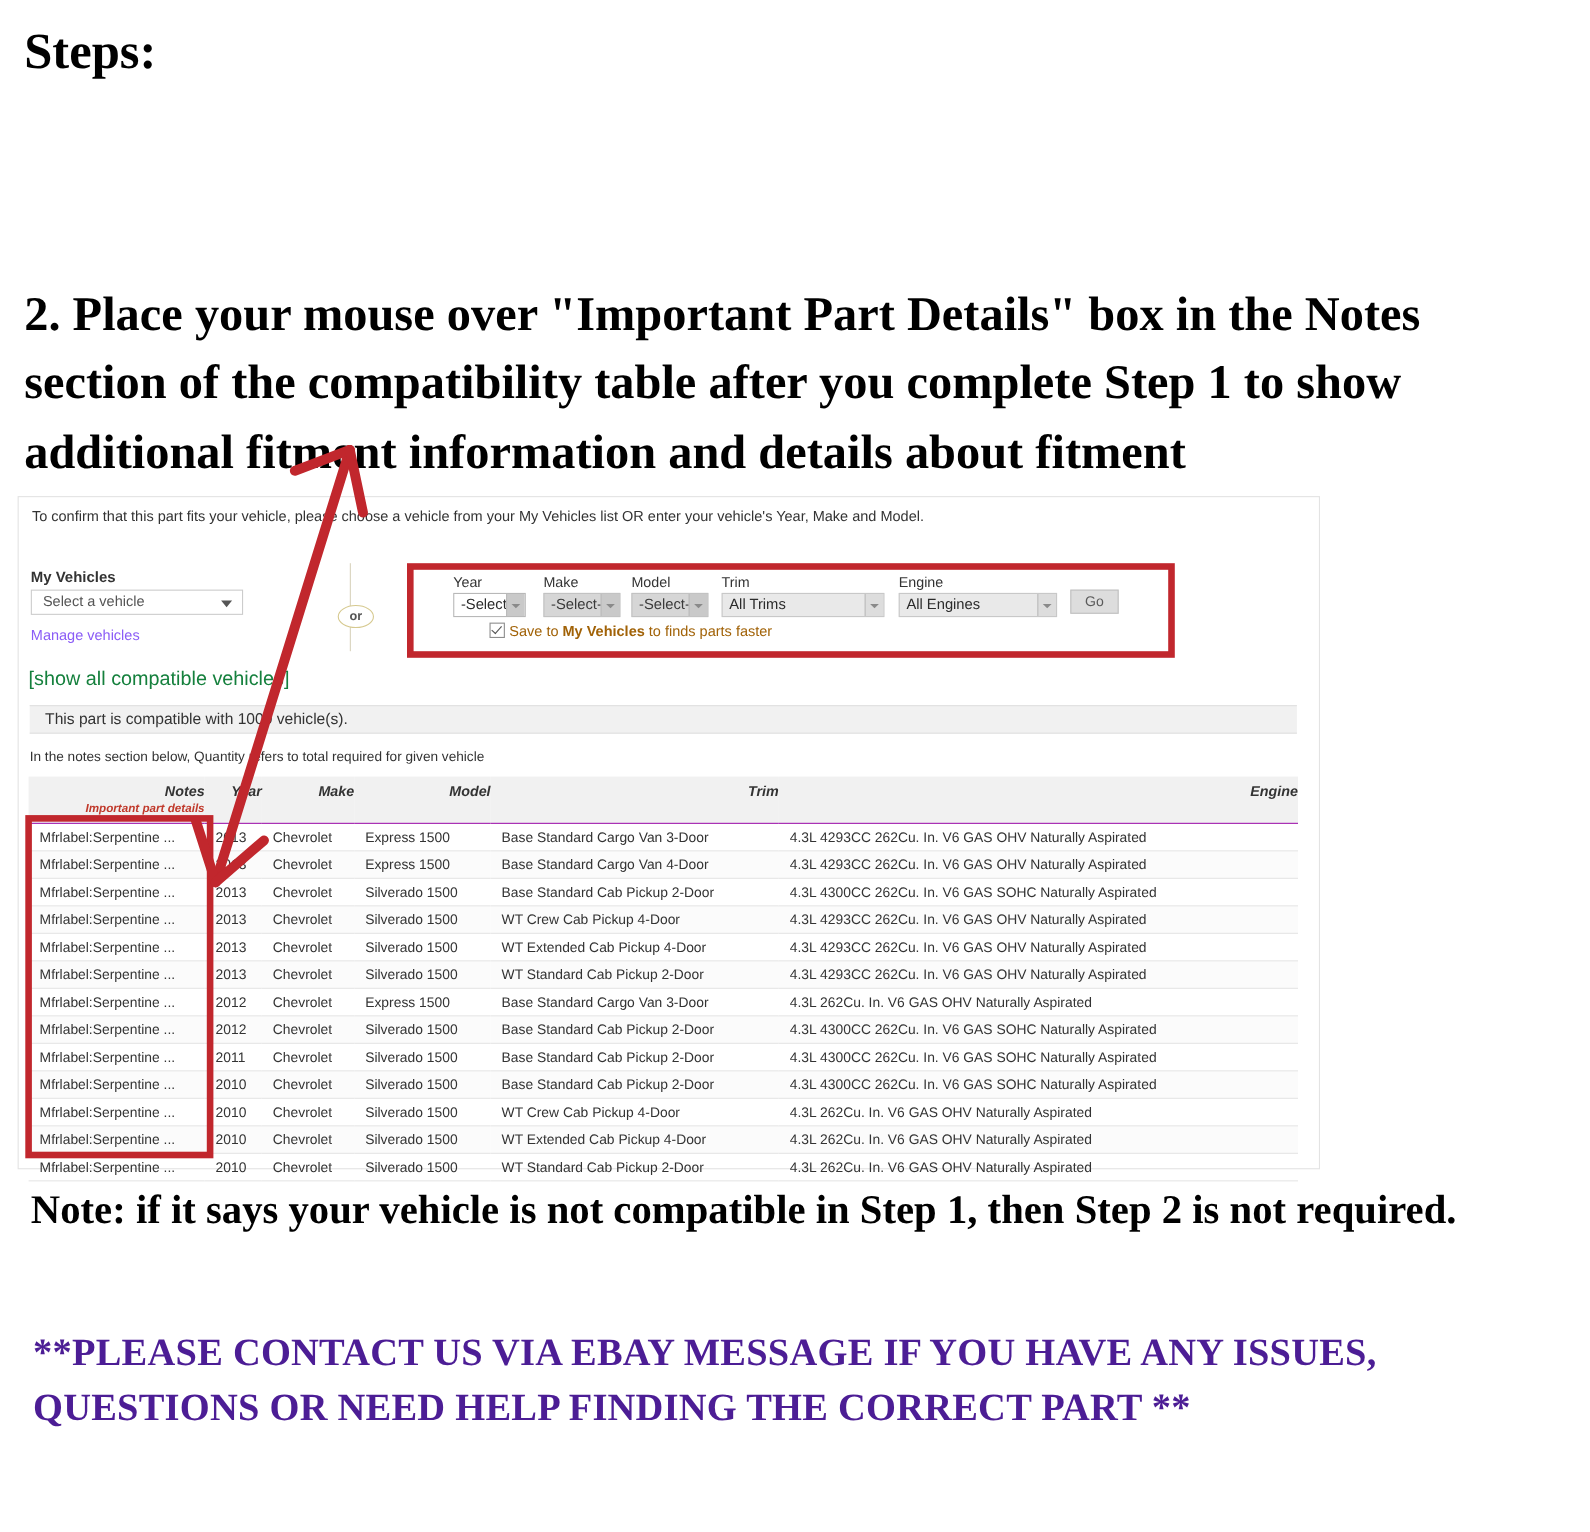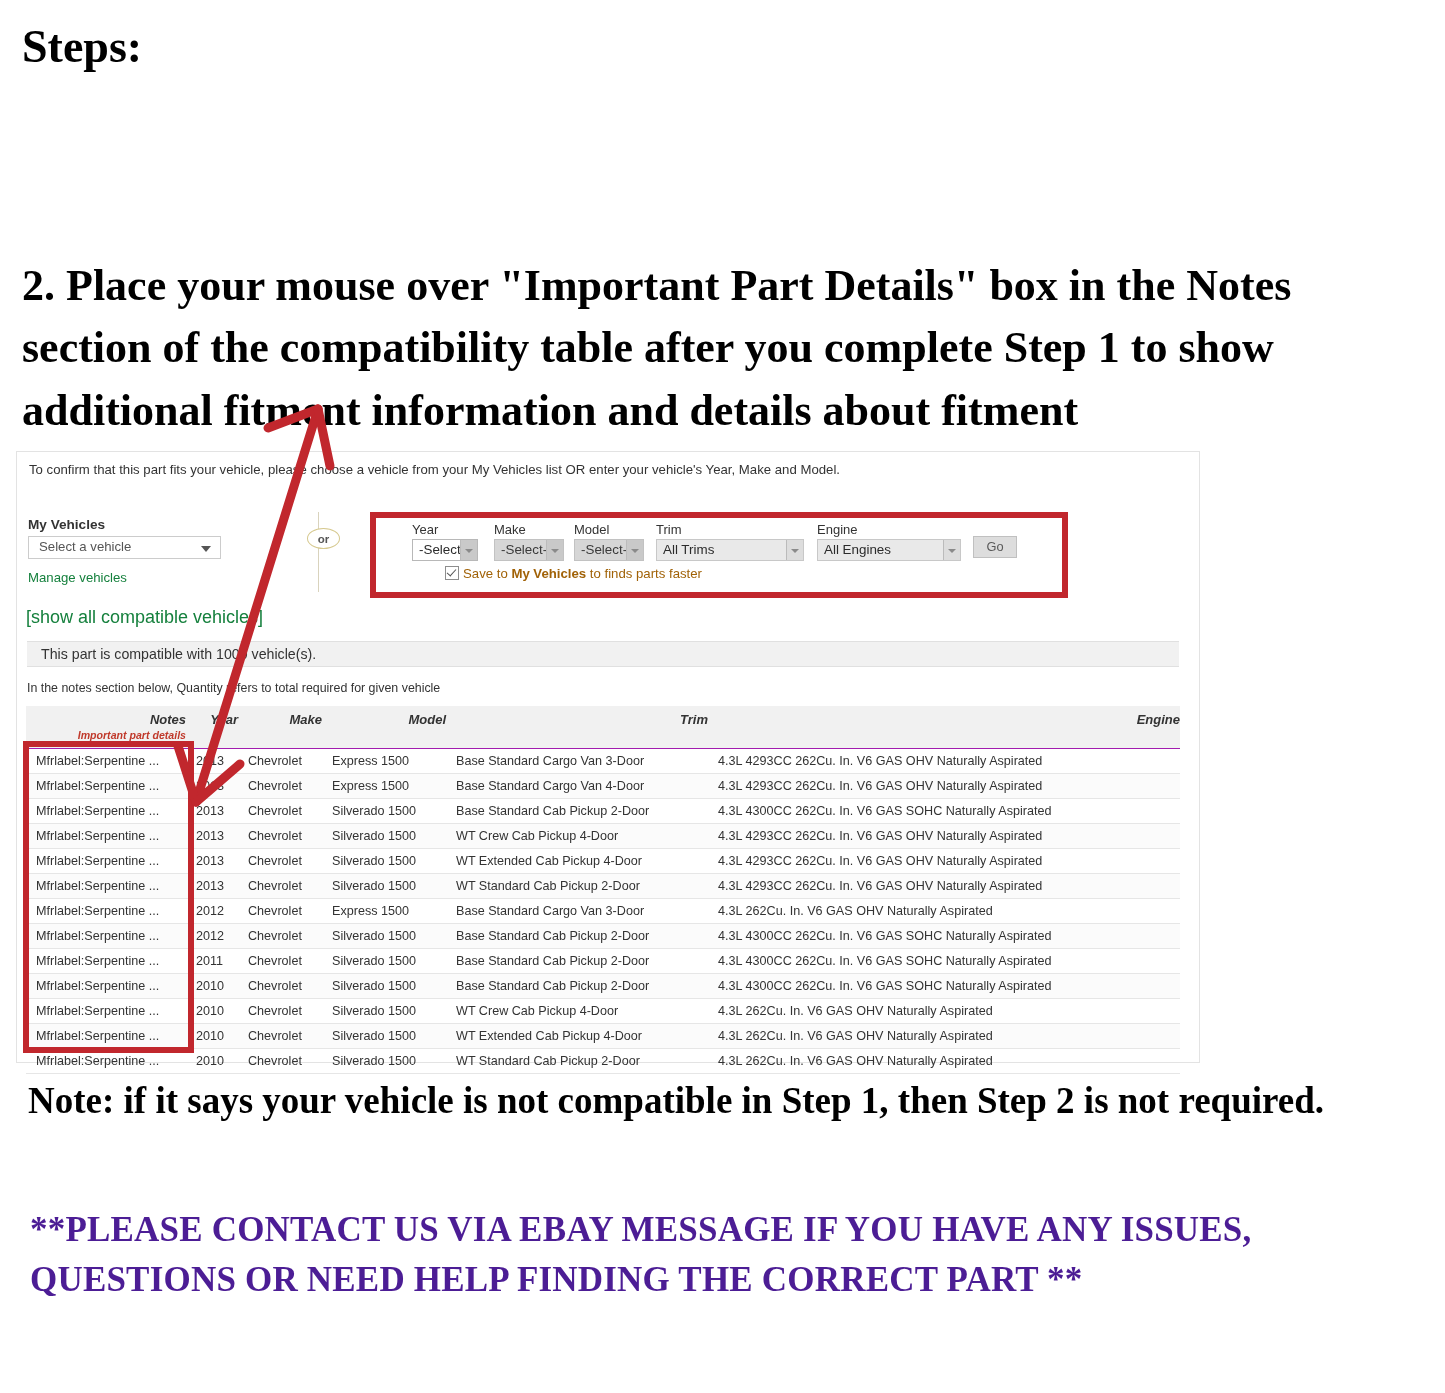--- a/index.html
+++ b/index.html
@@ -155,7 +155,7 @@
   .or-badge {
     position: absolute;
     left: 3px;
-    top: 16px;
+    top: 38px;
     width: 33px;
     height: 21px;
     border-radius: 50%;

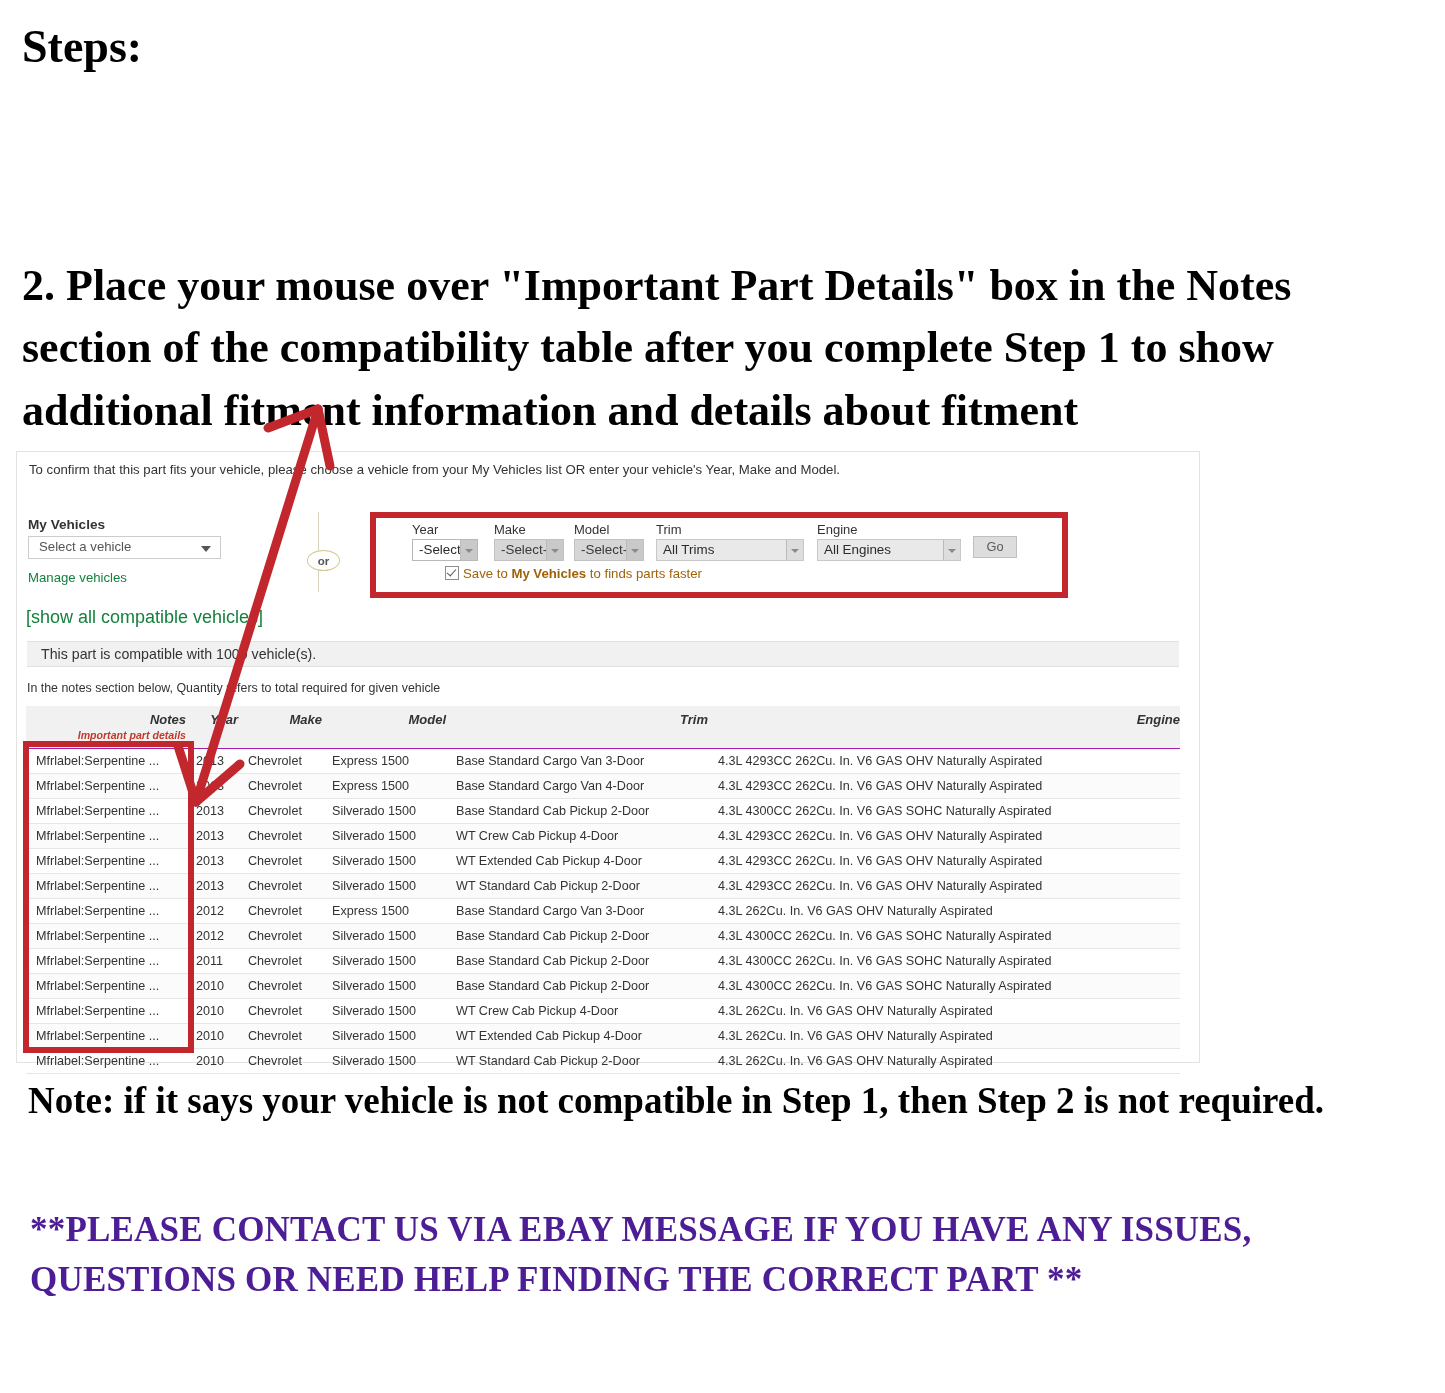--- a/index.html
+++ b/index.html
@@ -126,7 +126,7 @@
     left: 28px;
     top: 570px;
     font-size: 13.2px;
-    color: #15803d;
+    color: #8b5cf6;
   }
   .showall-link {
     position: absolute;

